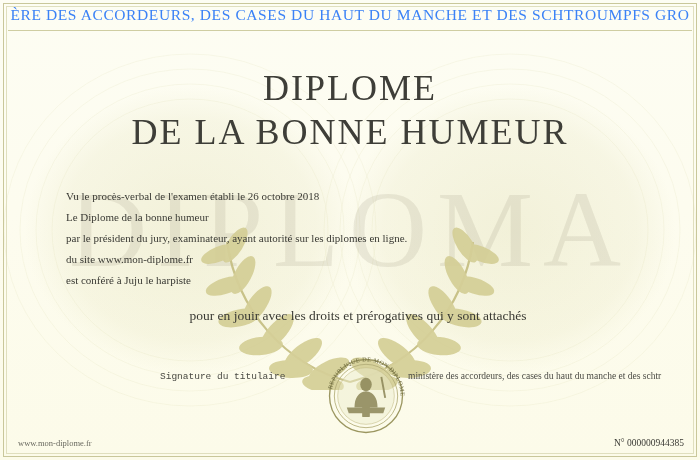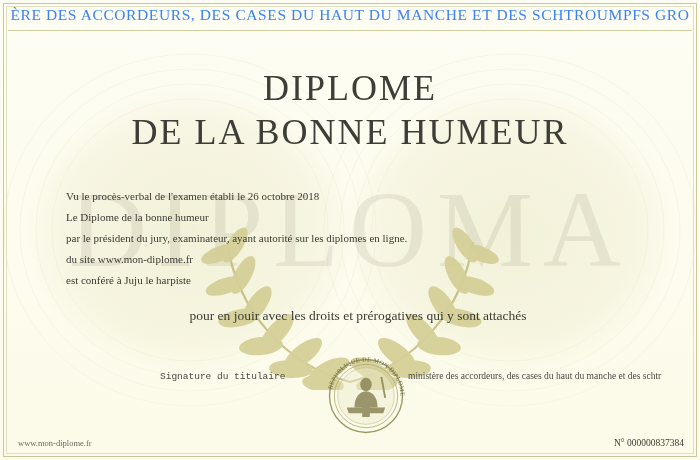--- a/index.html
+++ b/index.html
@@ -280,7 +280,7 @@
   </svg>
 
   <div class="footer-left">www.mon-diplome.fr</div>
-  <div class="footer-right">N° 000000837384</div>
+  <div class="footer-right">N° 000000944385</div>
 
 </div>
 

